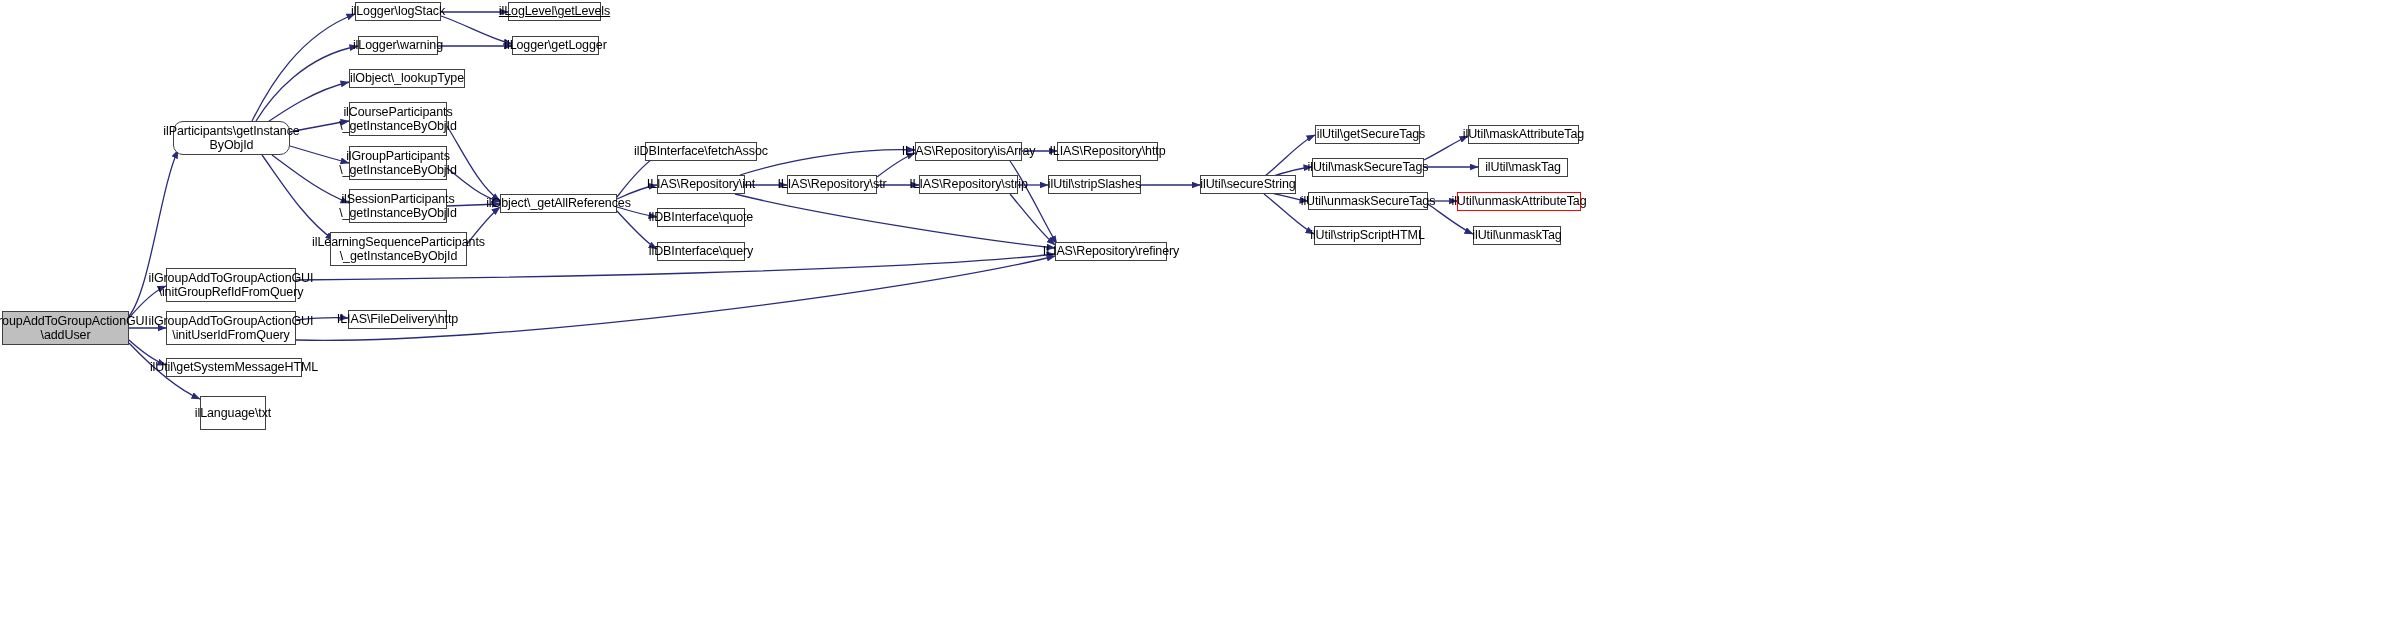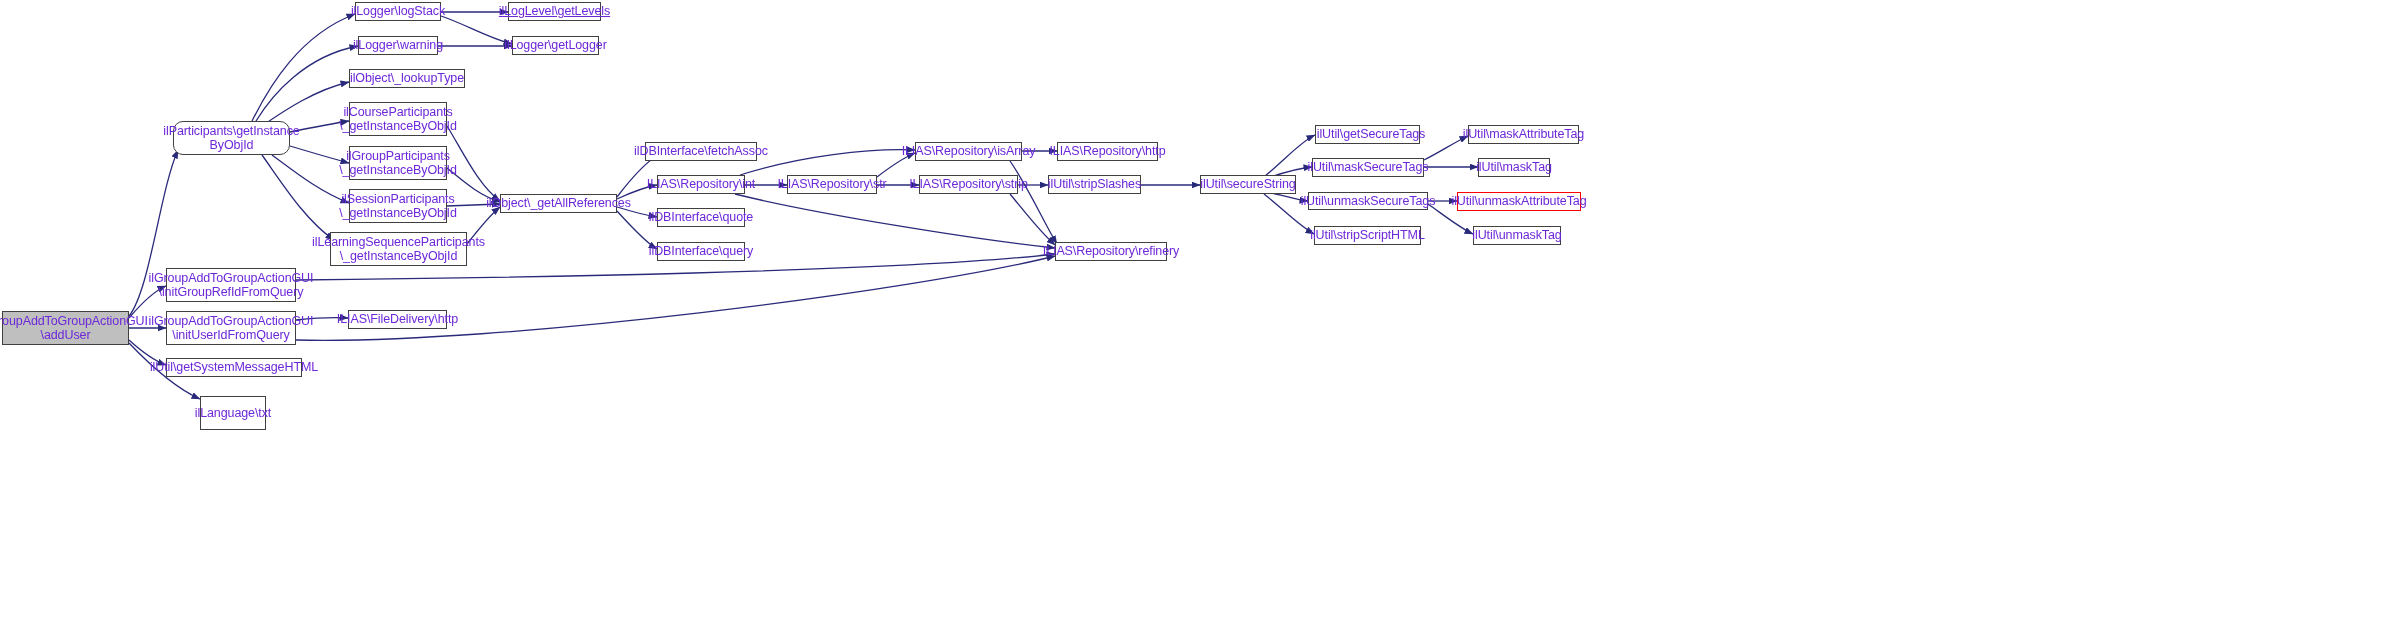--- a/index.html
+++ b/index.html
@@ -30,7 +30,7 @@
     box-sizing: border-box;
     border: 1px solid #404040;
     background: #ffffff;
-    color: #6d28d9;
+    color: #000000;
     font-size: 12.5px;
     line-height: 14.5px;
     display: flex;

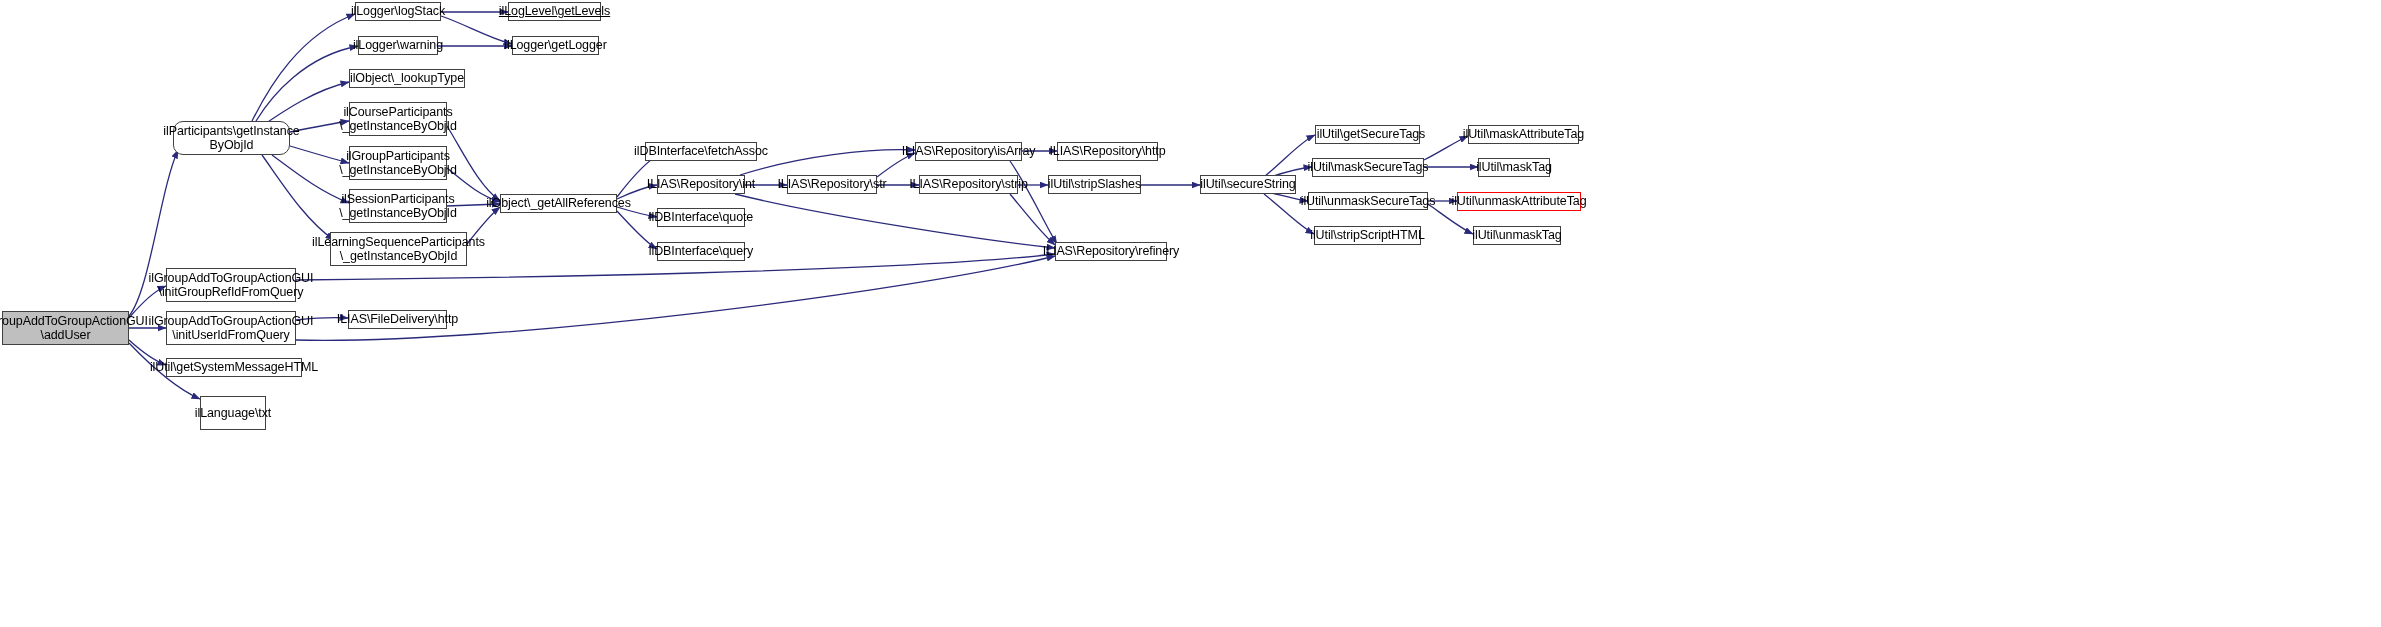--- a/index.html
+++ b/index.html
@@ -146,7 +146,7 @@
       <div class="node" style="left: 1308px; top: 192px; width: 120px; height: 18px;"><span>ilUtil\unmaskSecureTags</span></div>
       <div class="node" style="left: 1314px; top: 226px; width: 107px; height: 19px;"><span>ilUtil\stripScriptHTML</span></div>
       <div class="node" style="left: 1468px; top: 125px; width: 111px; height: 19px;"><span>ilUtil\maskAttributeTag</span></div>
-      <div class="node" style="left: 1478px; top: 158px; width: 72px; height: 19px;"><span>ilUtil\maskTag</span></div>
+      <div class="node" style="left: 1478px; top: 158px; width: 90px; height: 19px;"><span>ilUtil\maskTag</span></div>
       <div class="node highlight" style="left: 1457px; top: 192px; width: 124px; height: 19px;"><span>ilUtil\unmaskAttributeTag</span></div>
       <div class="node" style="left: 1473px; top: 226px; width: 88px; height: 19px;"><span>ilUtil\unmaskTag</span></div>
       <div class="node" style="left: 348px; top: 310px; width: 99px; height: 19px;"><span>ILIAS\FileDelivery\http</span></div>

